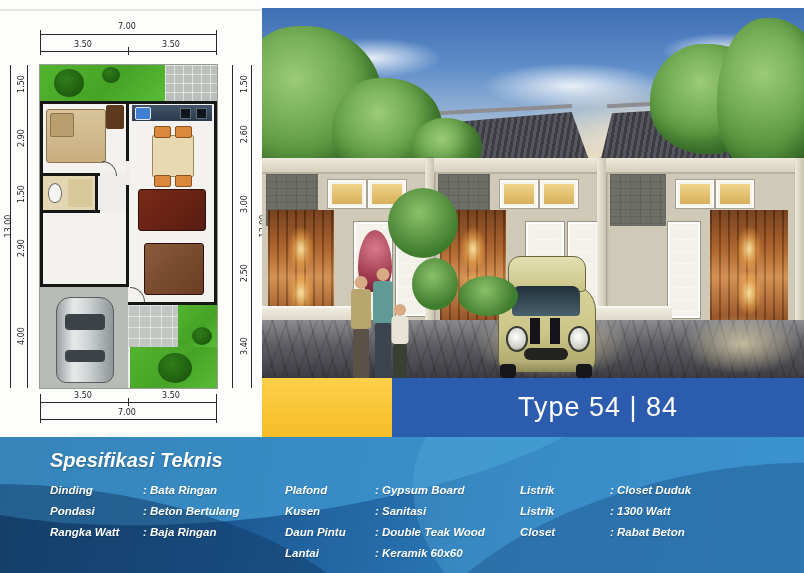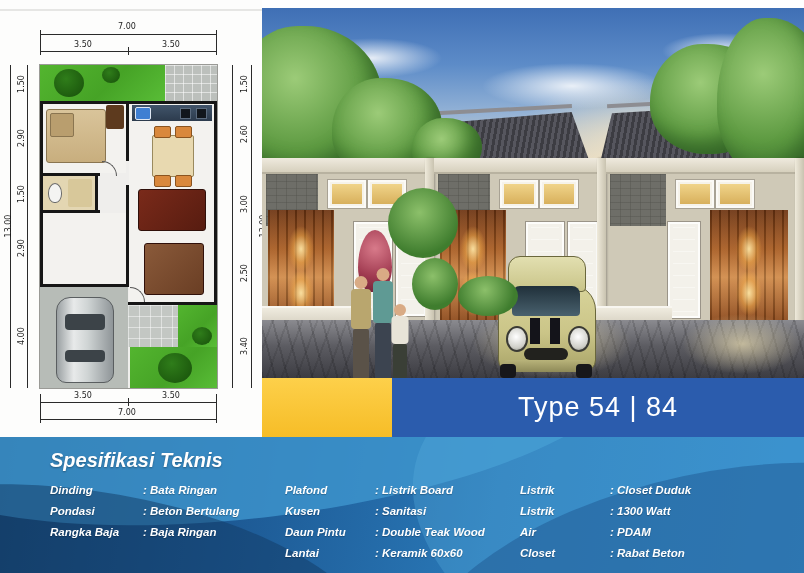--- a/index.html
+++ b/index.html
@@ -387,7 +387,7 @@
   <div id="col2" class="speccol">
     <div class="specrow">
         <span class="speclabel">Plafond</span>
-        <span class="specvalue">: Listrik Board</span>
+        <span class="specvalue">: Gypsum Board</span>
       </div>
     <div class="specrow">
         <span class="speclabel">Kusen</span>

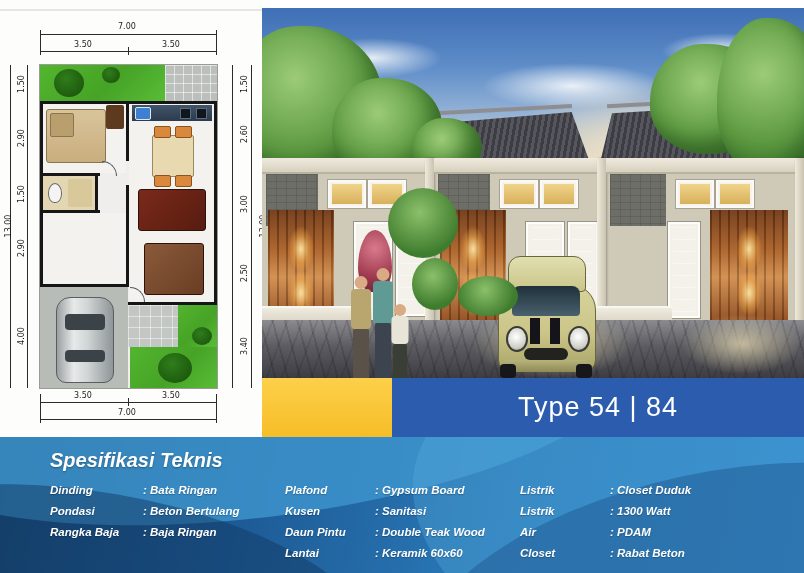--- a/index.html
+++ b/index.html
@@ -380,7 +380,7 @@
         <span class="specvalue">: Beton Bertulang</span>
       </div>
     <div class="specrow">
-        <span class="speclabel">Rangka Baja</span>
+        <span class="speclabel">Rangka Watt</span>
         <span class="specvalue">: Baja Ringan</span>
       </div>
   </div>

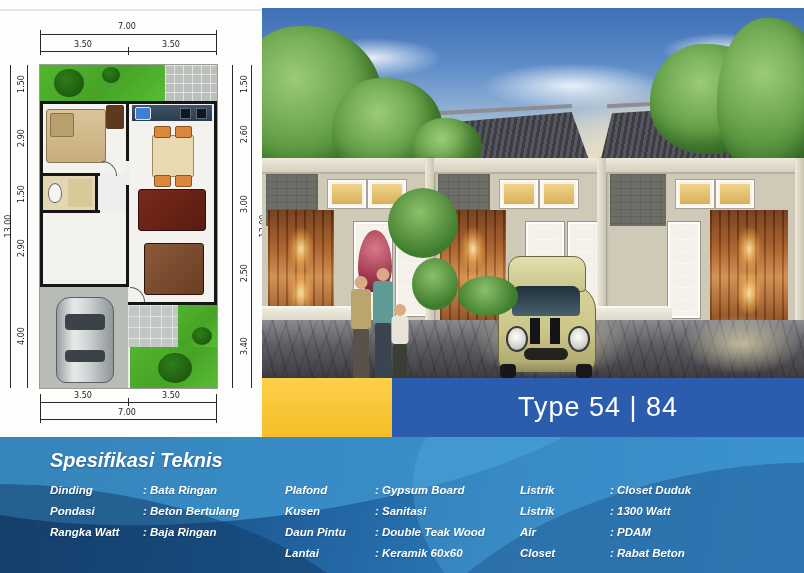--- a/index.html
+++ b/index.html
@@ -412,10 +412,6 @@
         <span class="specvalue">: 1300 Watt</span>
       </div>
     <div class="specrow">
-        <span class="speclabel">Air</span>
-        <span class="specvalue">: PDAM</span>
-      </div>
-    <div class="specrow">
         <span class="speclabel">Closet</span>
         <span class="specvalue">: Rabat Beton</span>
       </div>

